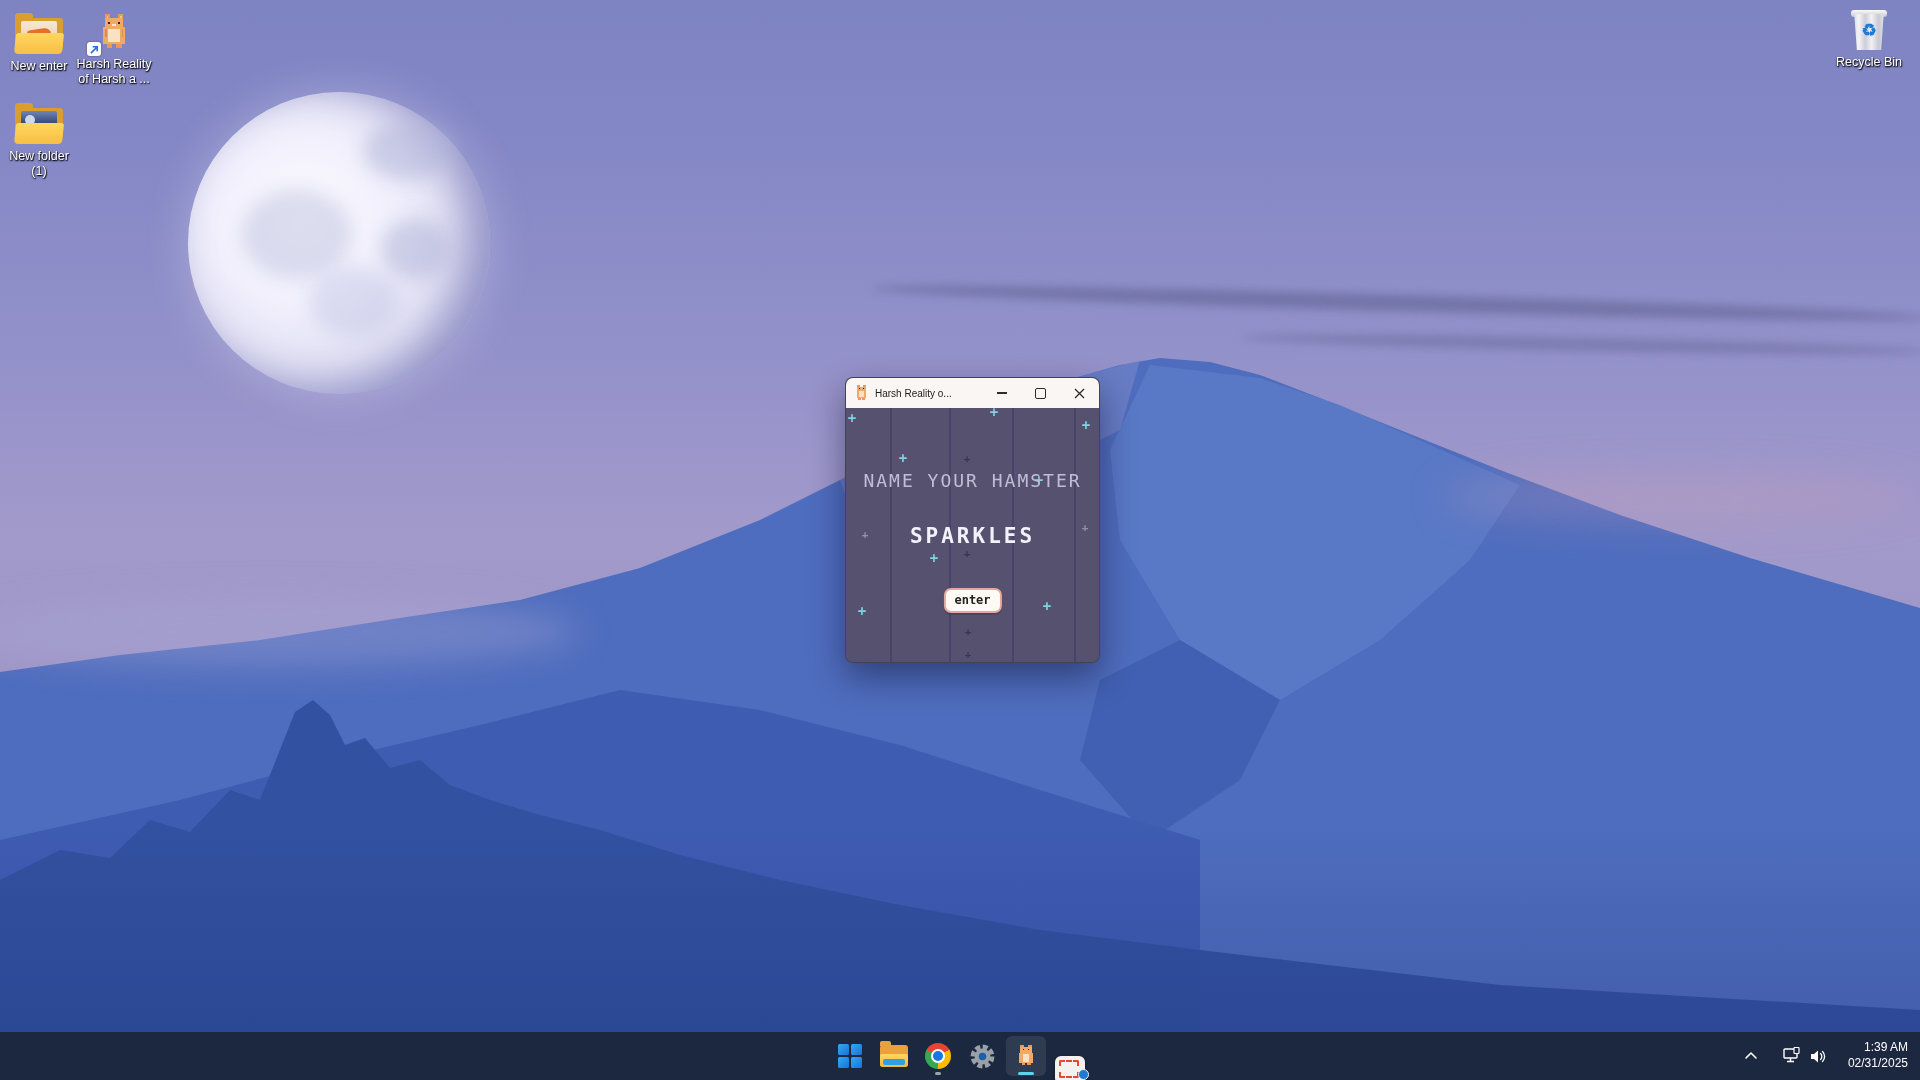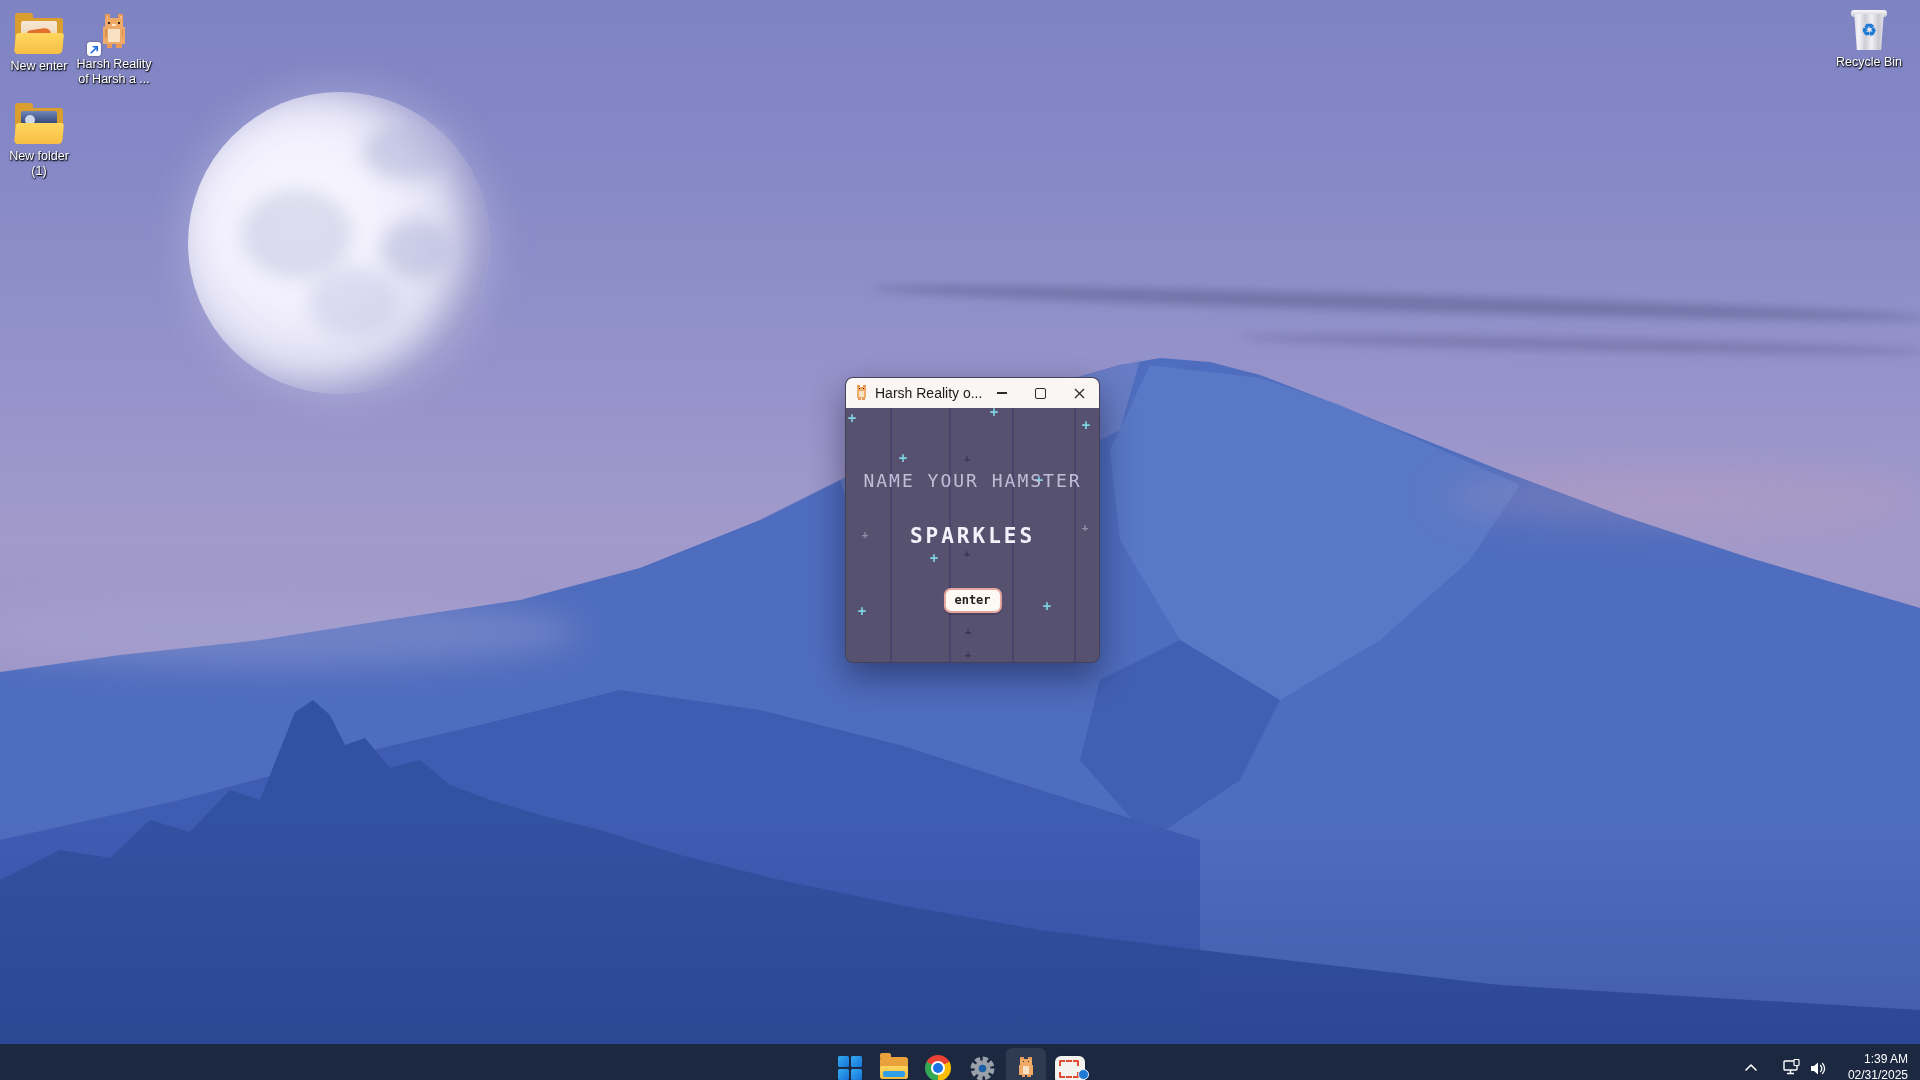--- a/index.html
+++ b/index.html
@@ -58,7 +58,7 @@
     border:1px solid rgba(55,55,70,.6);box-shadow:0 14px 34px rgba(10,10,40,.45);background:#575170;}
   .titlebar{height:30px;background:#f9f6f4;display:flex;align-items:center;padding-left:9px;}
   .titlebar .ticon{width:13px;height:18px;margin-right:7px;flex:0 0 auto;}
-  .titlebar .ttext{font-size:14px;color:#1c1c1c;white-space:nowrap;overflow:hidden;flex:1 1 auto;}
+  .titlebar .ttext{font-size:10px;color:#1c1c1c;white-space:nowrap;overflow:hidden;flex:1 1 auto;}
   .winbtn{width:39px;height:30px;display:flex;align-items:center;justify-content:center;flex:0 0 auto;}
   .winbtn .bar{width:10px;height:1.5px;background:#2b2b2b;}
   .winbtn .box{width:9px;height:9px;border:1.3px solid #2b2b2b;border-radius:2px;}

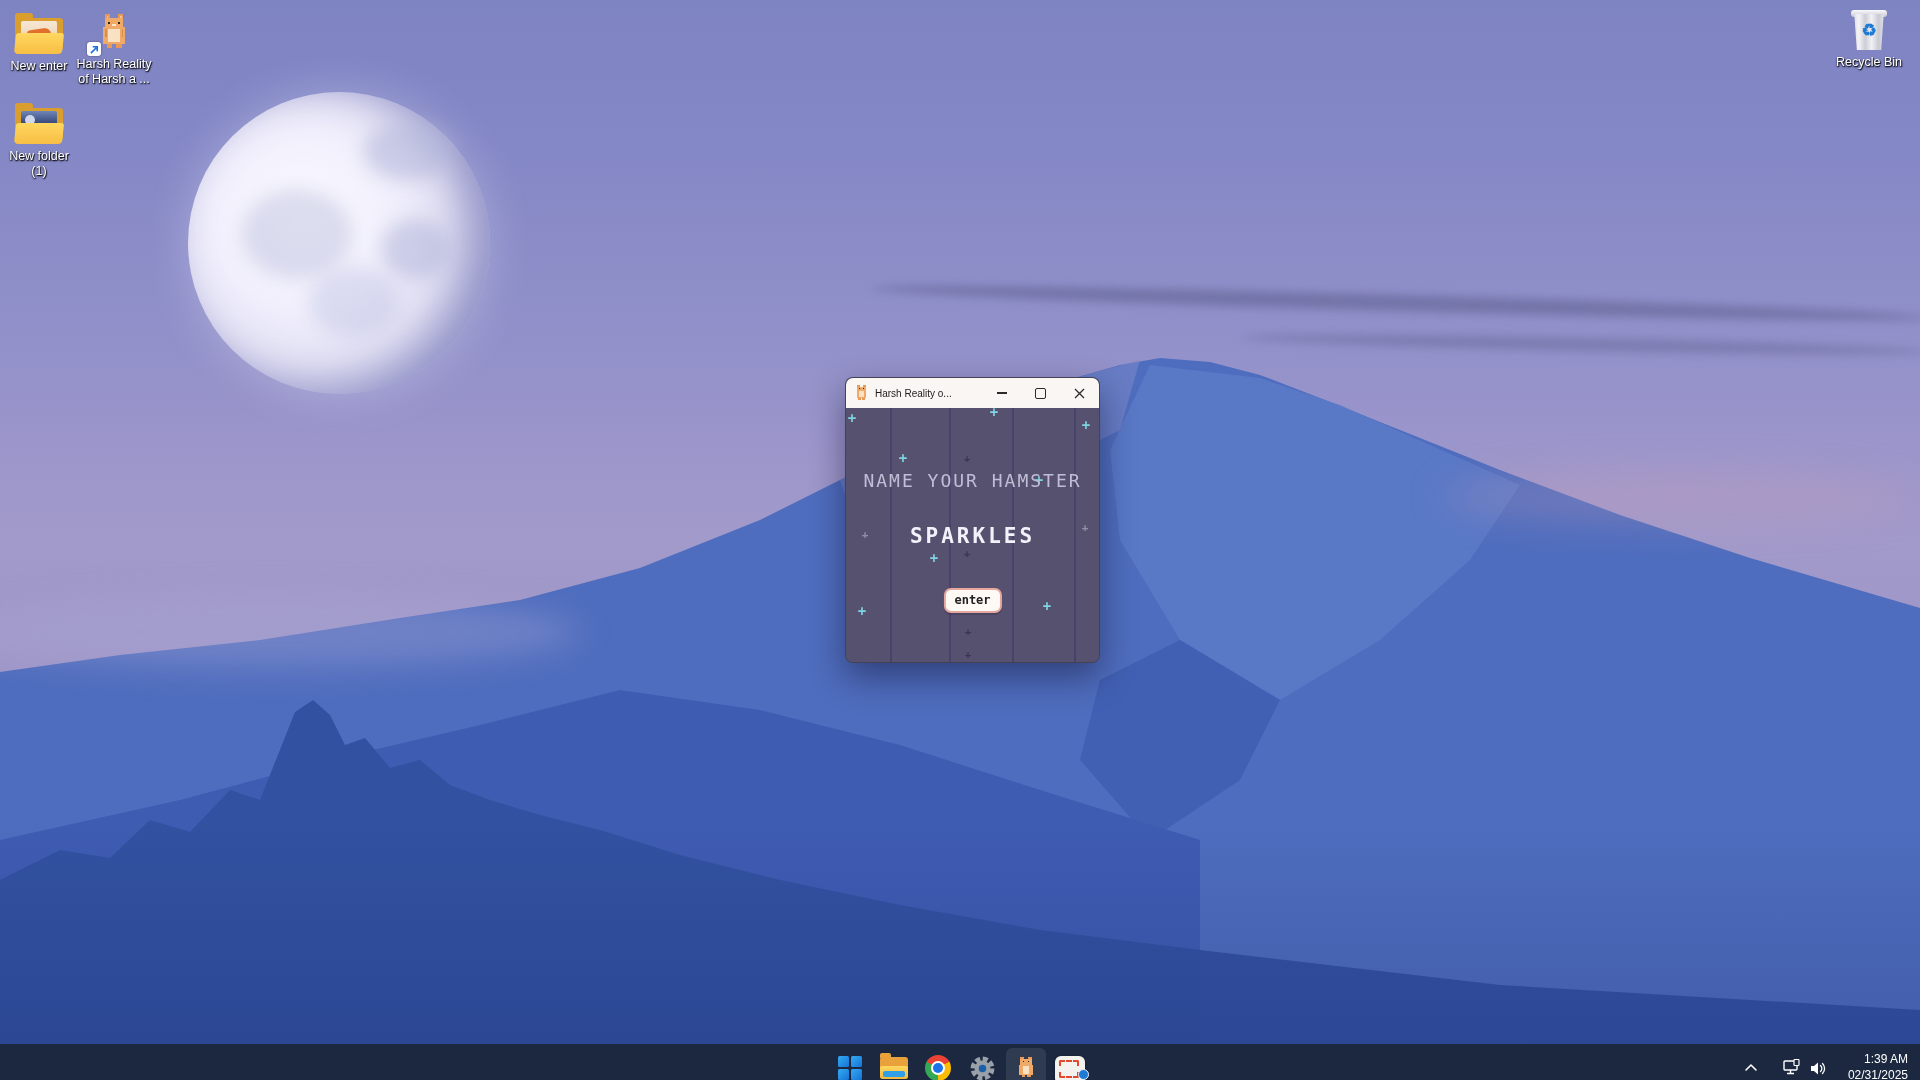--- a/index.html
+++ b/index.html
@@ -82,7 +82,7 @@
     box-shadow:0 2px 0 rgba(40,30,60,.25);cursor:pointer;}
 
   
-  .taskbar{position:absolute;left:0;right:0;bottom:0;height:36px;background:#1b2840;}
+  .taskbar{position:absolute;left:0;right:0;bottom:0;height:48px;background:#1b2840;}
   .tbtn{position:absolute;top:4px;width:40px;height:40px;border-radius:6px;
     display:flex;align-items:center;justify-content:center;}
   .tbtn.active{background:rgba(255,255,255,.09);}

